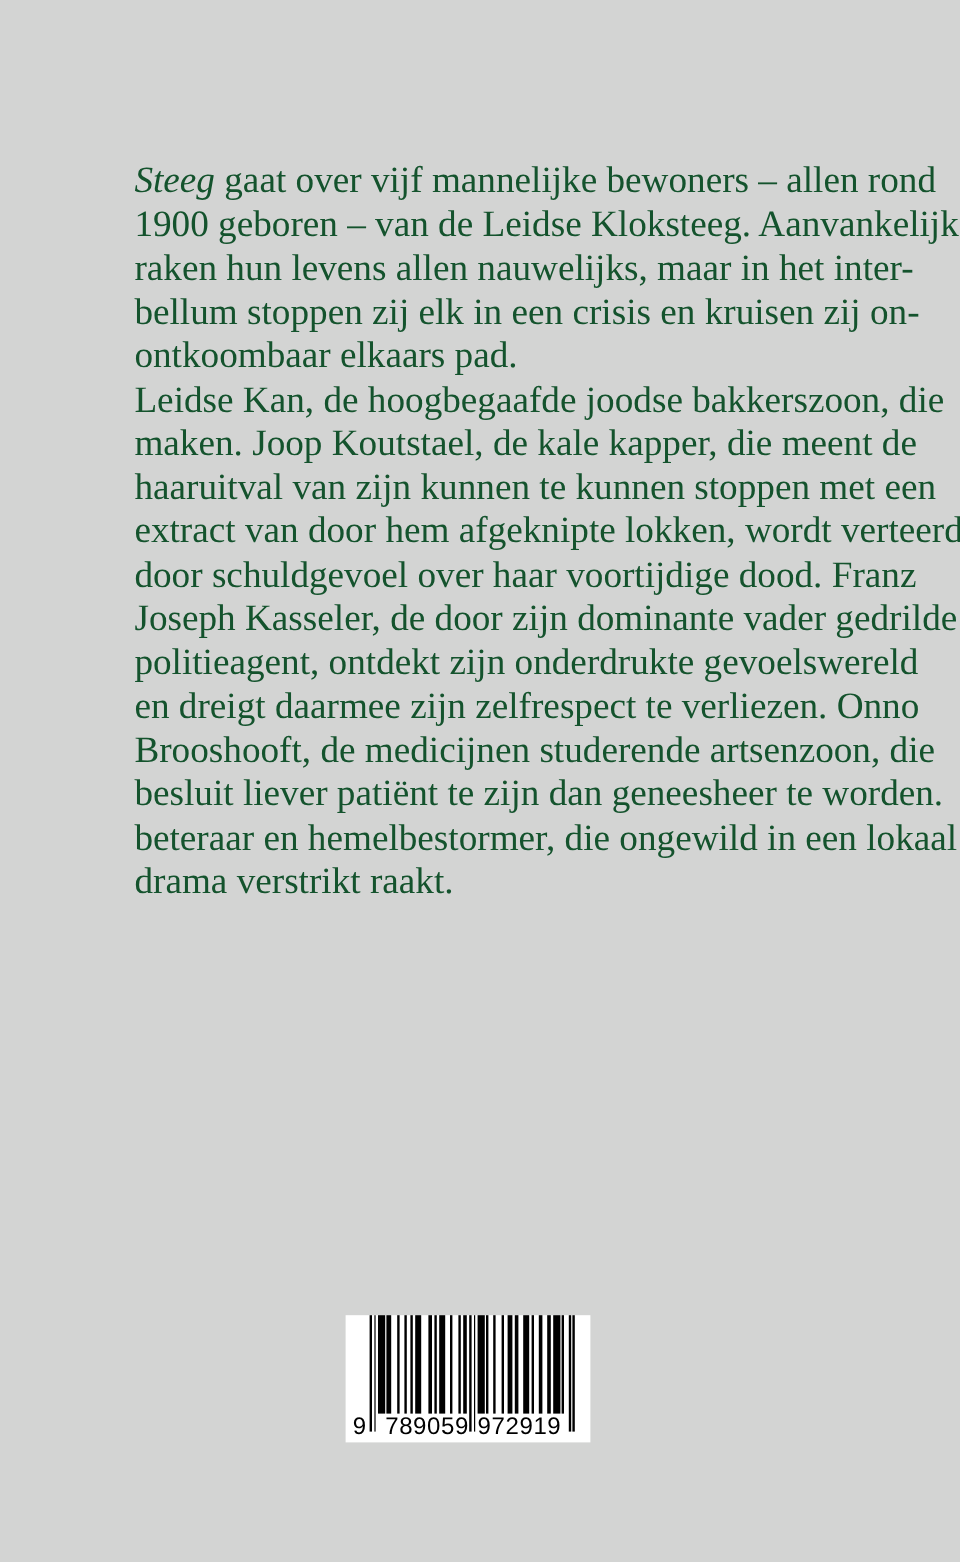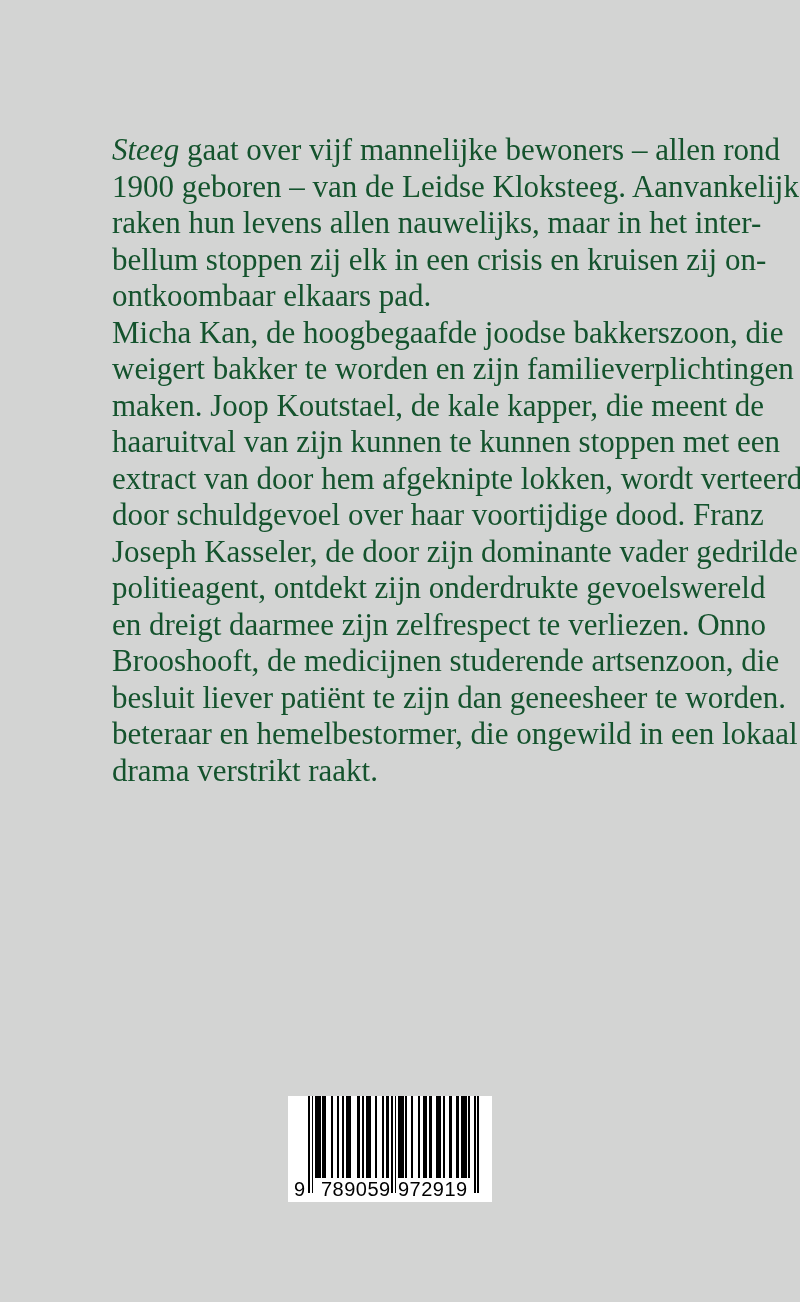--- a/index.html
+++ b/index.html
@@ -92,7 +92,7 @@
   </div>
 
   <div class="paragraph">
-    <span class="line">Micha Kan, de hoogbegaafde joodse bakkerszoon, die</span>
+    <span class="line">Leidse Kan, de hoogbegaafde joodse bakkerszoon, die</span>
     <span class="line">weigert bakker te worden en zijn familieverplichtingen</span>
     <span class="line">maken. Joop Koutstael, de kale kapper, die meent de</span>
     <span class="line">haaruitval van zijn kunnen te kunnen stoppen met een</span>

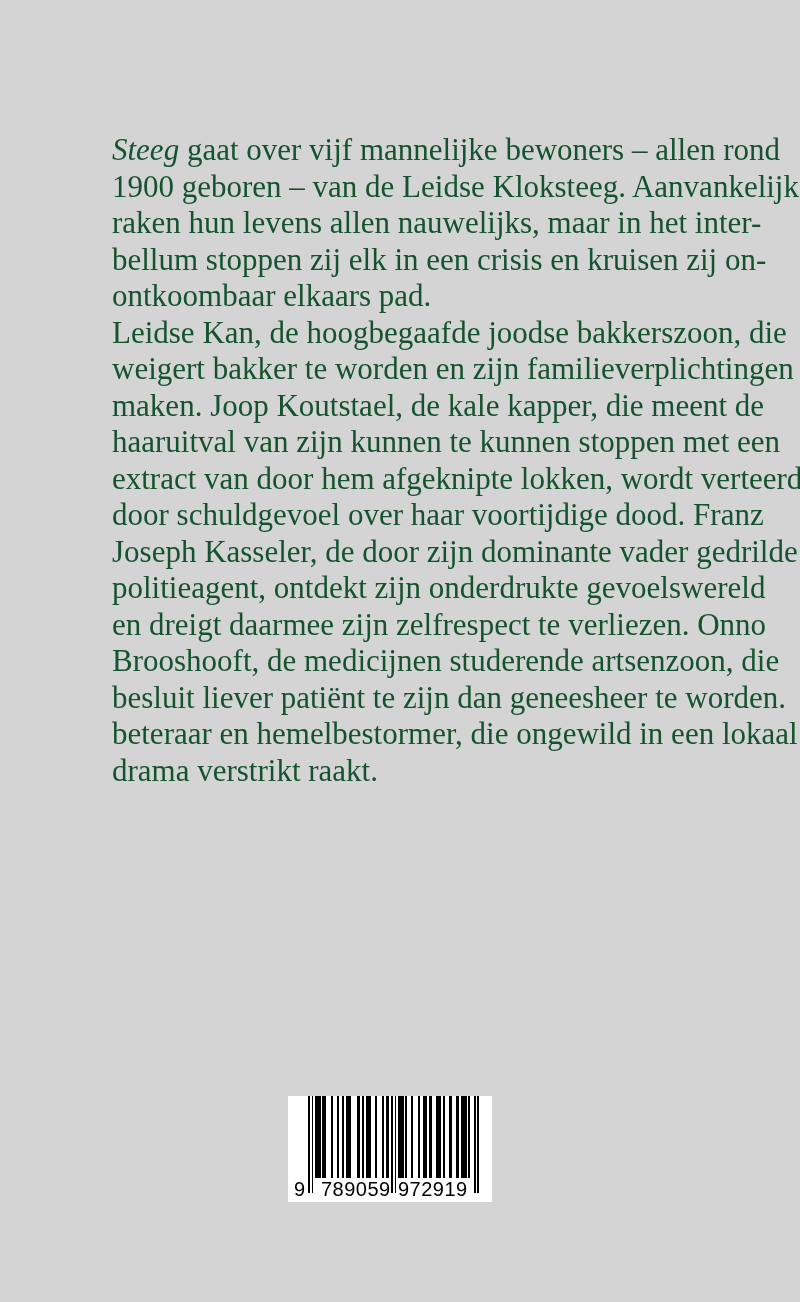--- a/index.html
+++ b/index.html
@@ -93,7 +93,6 @@
 
   <div class="paragraph">
     <span class="line">Leidse Kan, de hoogbegaafde joodse bakkerszoon, die</span>
-    <span class="line">weigert bakker te worden en zijn familieverplichtingen</span>
     <span class="line">maken. Joop Koutstael, de kale kapper, die meent de</span>
     <span class="line">haaruitval van zijn kunnen te kunnen stoppen met een</span>
     <span class="line">extract van door hem afgeknipte lokken, wordt verteerd</span>

